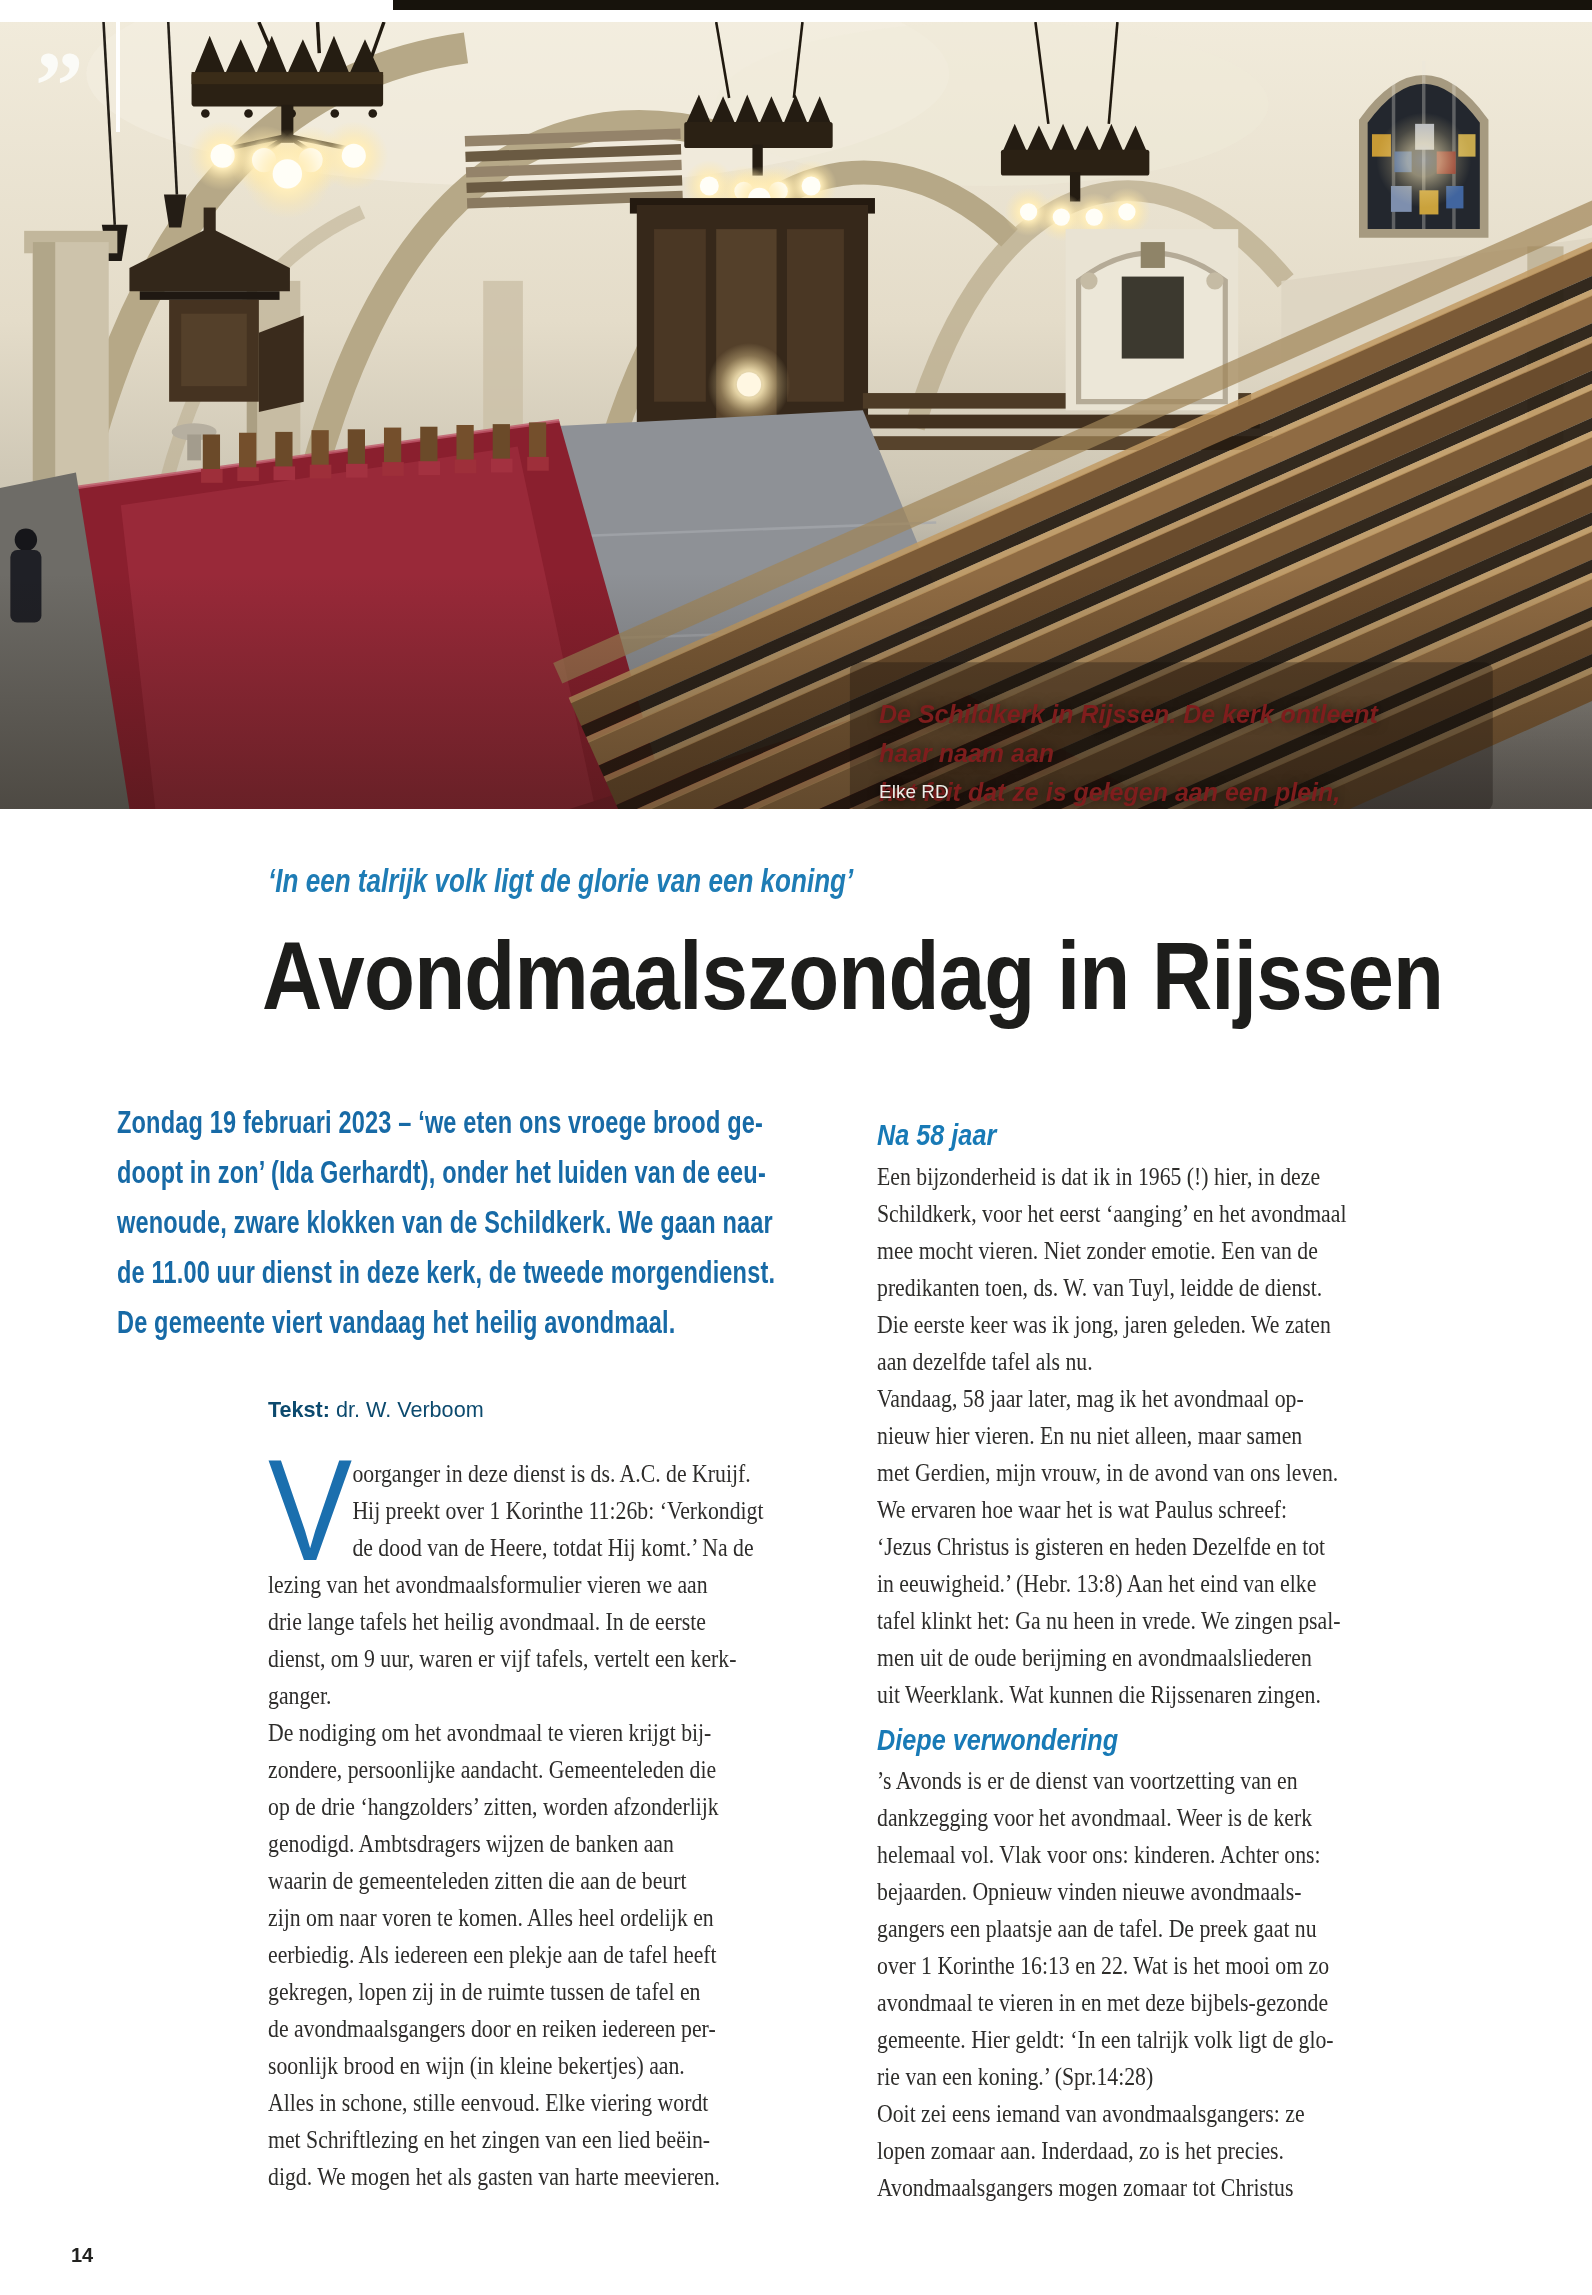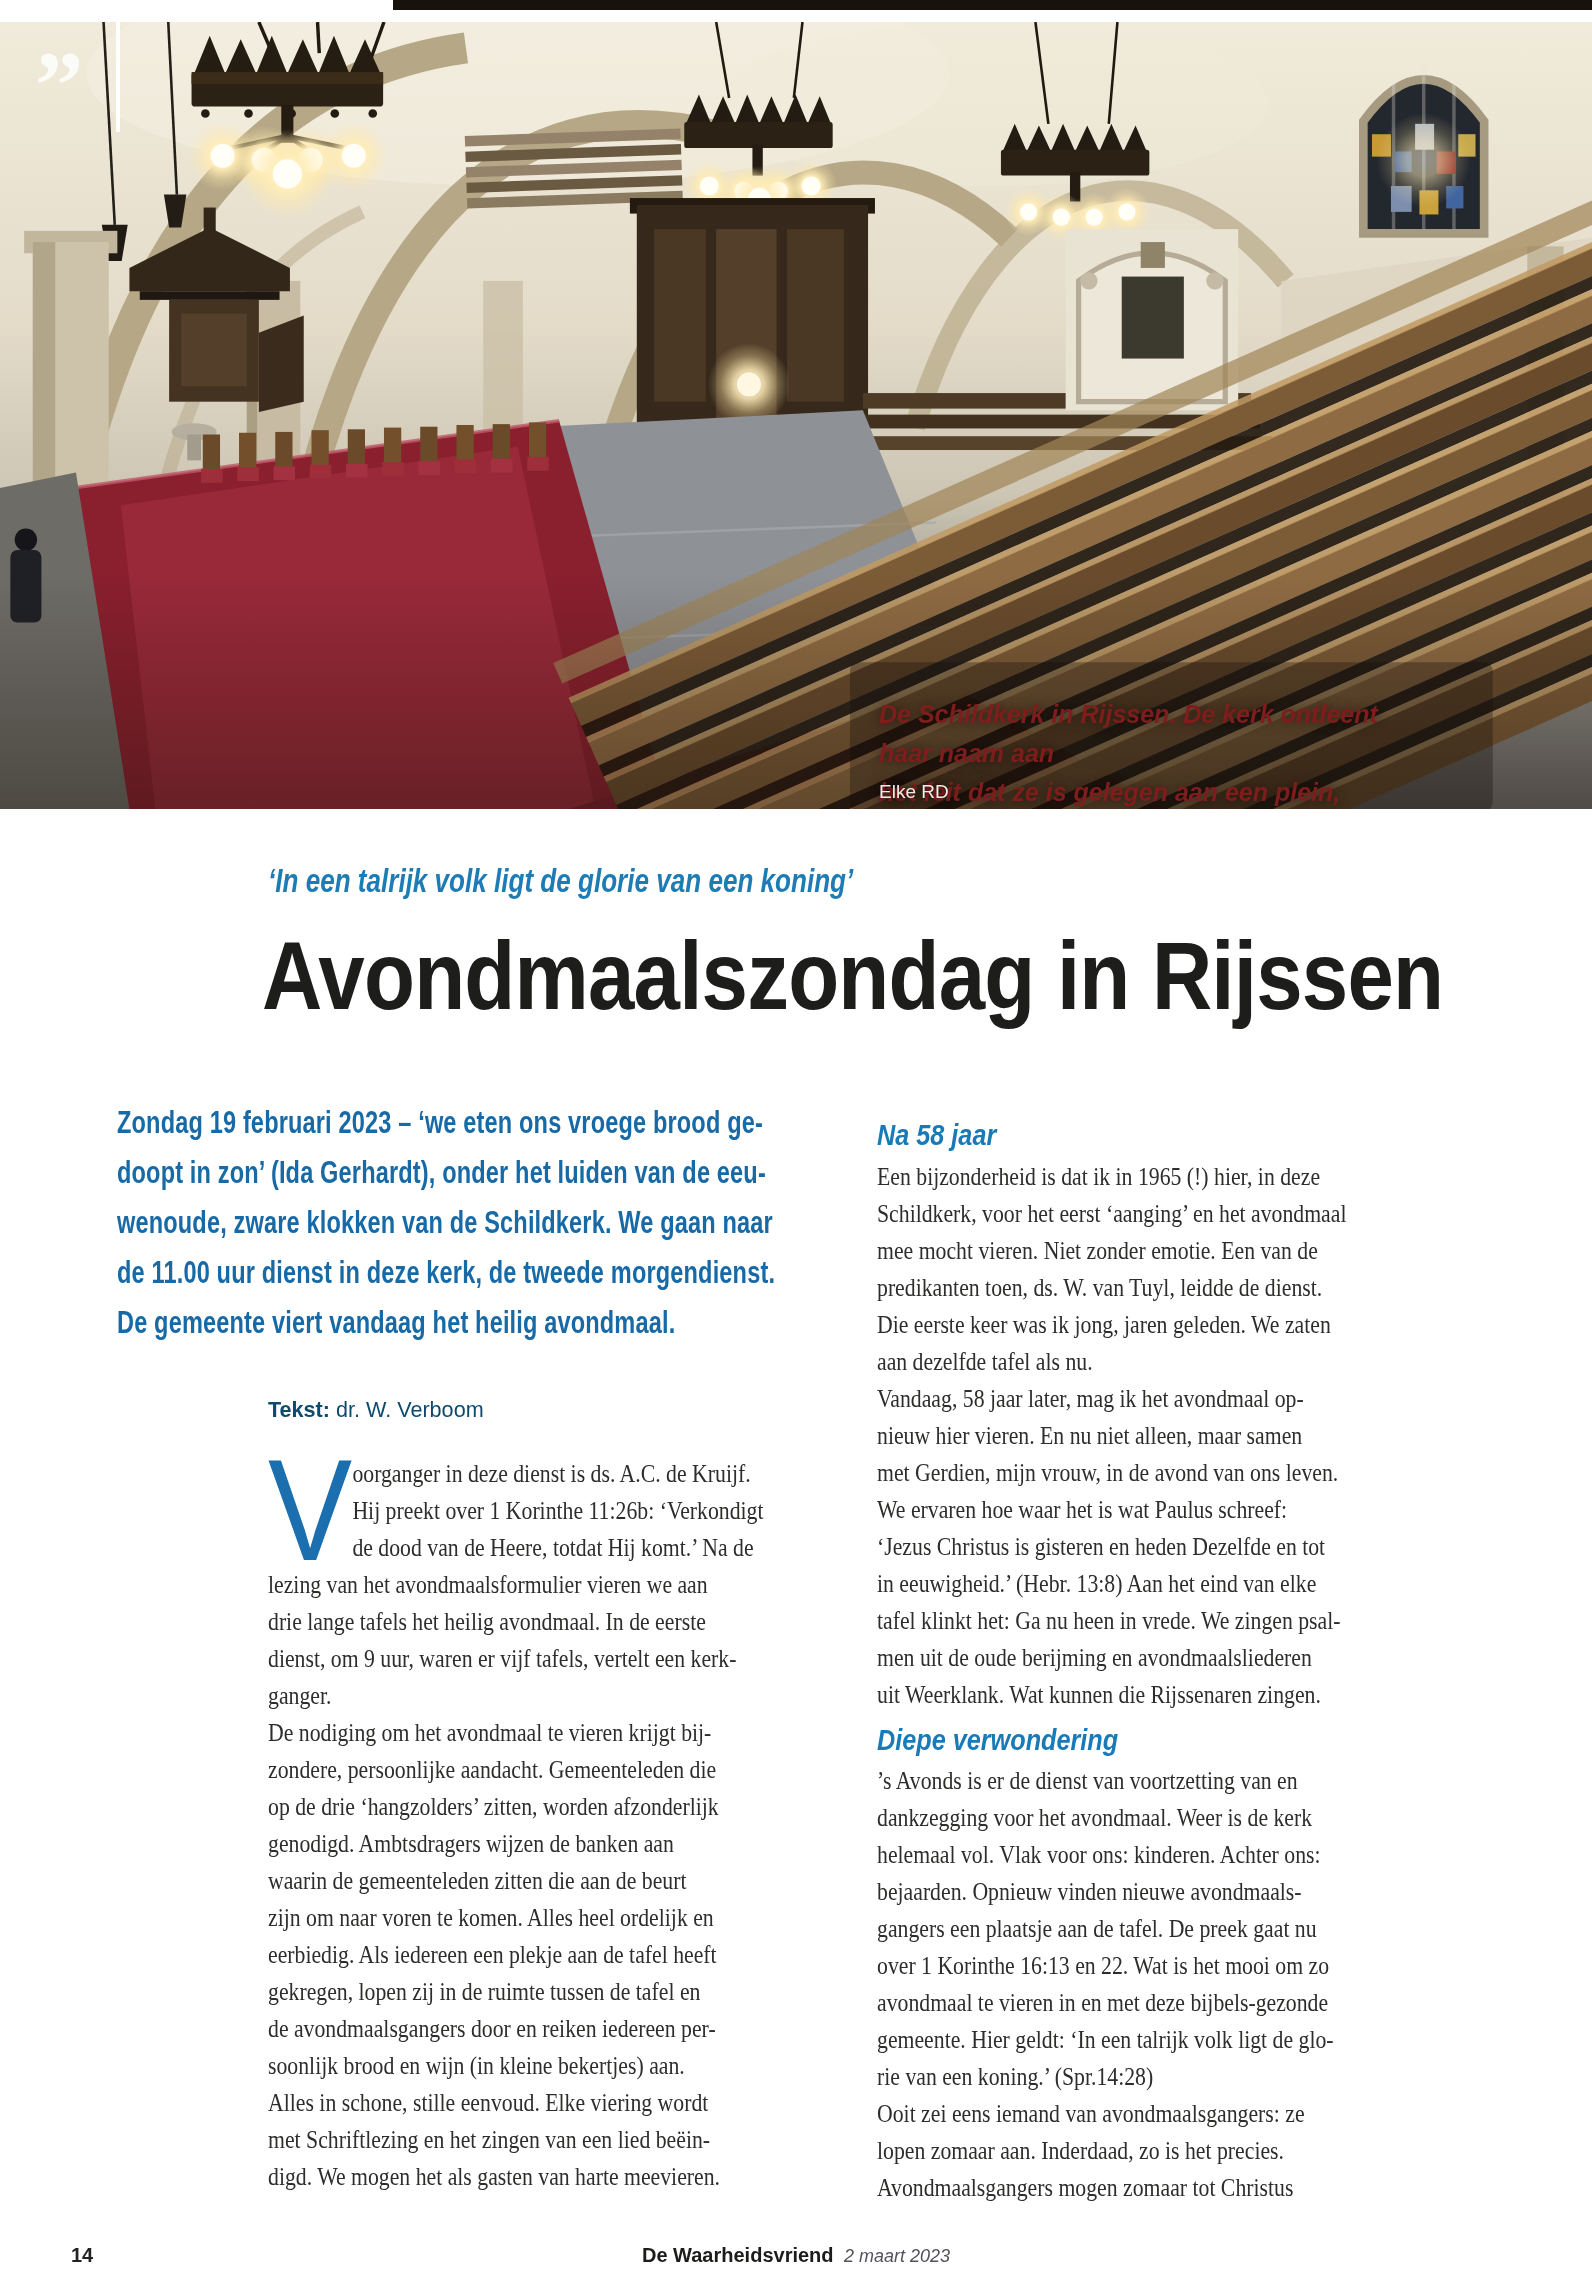--- a/index.html
+++ b/index.html
@@ -382,9 +382,6 @@
 
   <div class="footer">
     <div class="footer-num">14</div>
-    <div class="footer-center">
-      <span class="footer-brand">De Waarheidsvriend</span><span class="footer-date">2 maart 2023</span>
-    </div>
   </div>
 
 </div>

